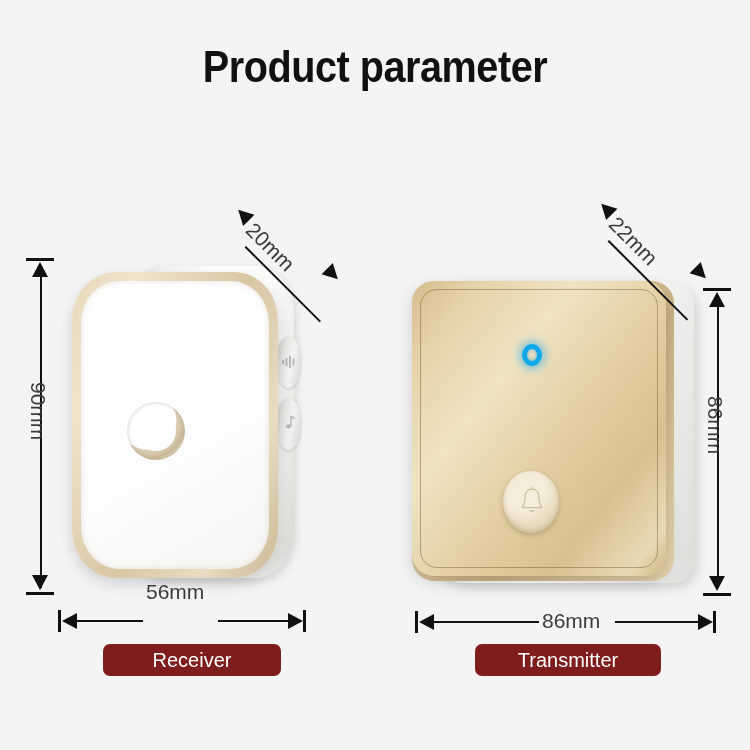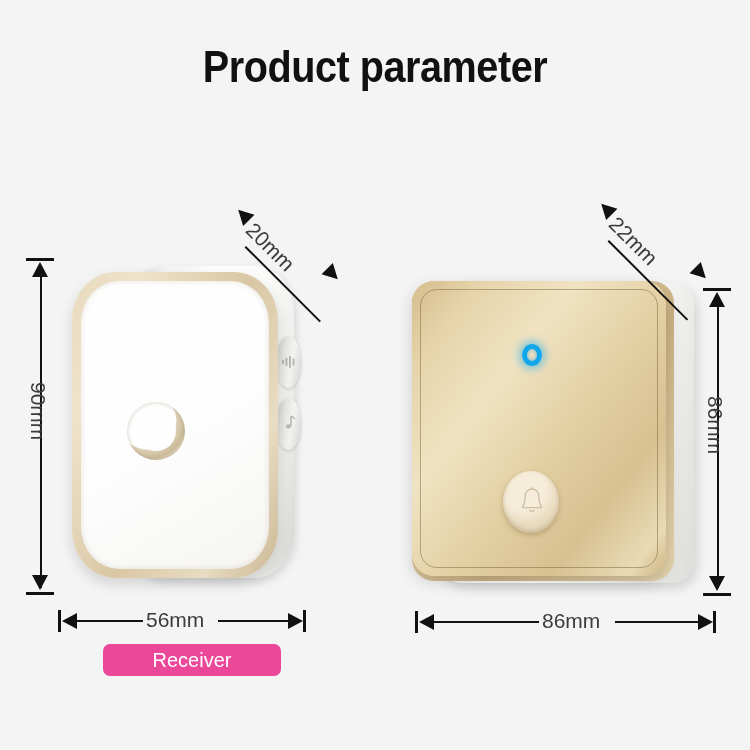--- a/index.html
+++ b/index.html
@@ -331,7 +331,7 @@
     <div class="cap-v" style="left:58px; top:610px; height:22px;"></div>
     <div class="arrow arrow-left" style="left:62px; top:613px;"></div>
     <div class="line-h" style="left:77px; top:620px; width:66px;"></div>
-    <div class="dim-text" style="left:146px; top:608px;">56mm</div>
+    <div class="dim-text" style="left:146px; top:580px;">56mm</div>
     <div class="line-h" style="left:218px; top:620px; width:70px;"></div>
     <div class="arrow arrow-right" style="left:288px; top:613px;"></div>
     <div class="cap-v" style="left:303px; top:610px; height:22px;"></div>

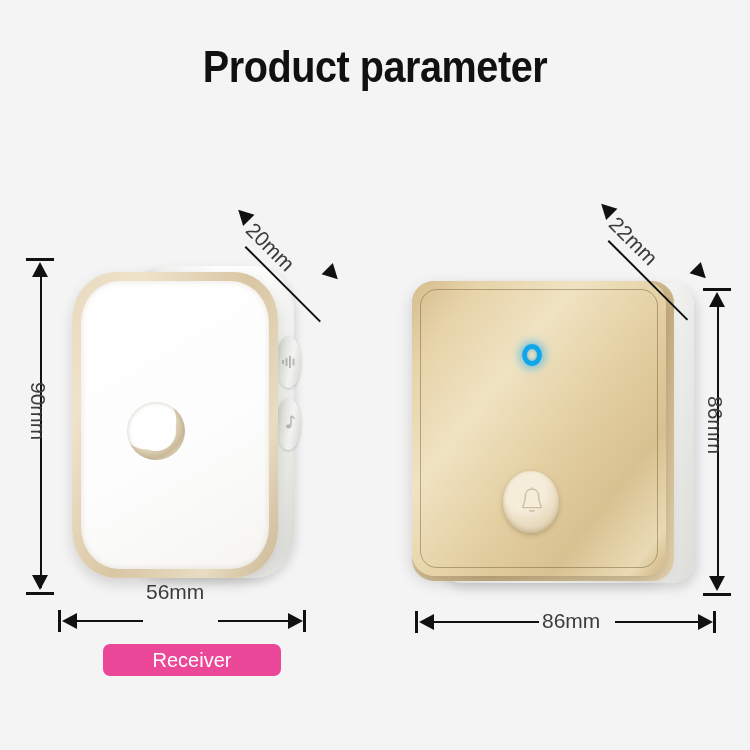--- a/index.html
+++ b/index.html
@@ -244,7 +244,7 @@
     line-height: 32px;
     text-align: center;
     border-radius: 7px;
-    background: #ec4899;
+    background: #7f1d1d;
     color: #ffffff;
     font-size: 20px;
     font-family: "Liberation Sans", sans-serif;

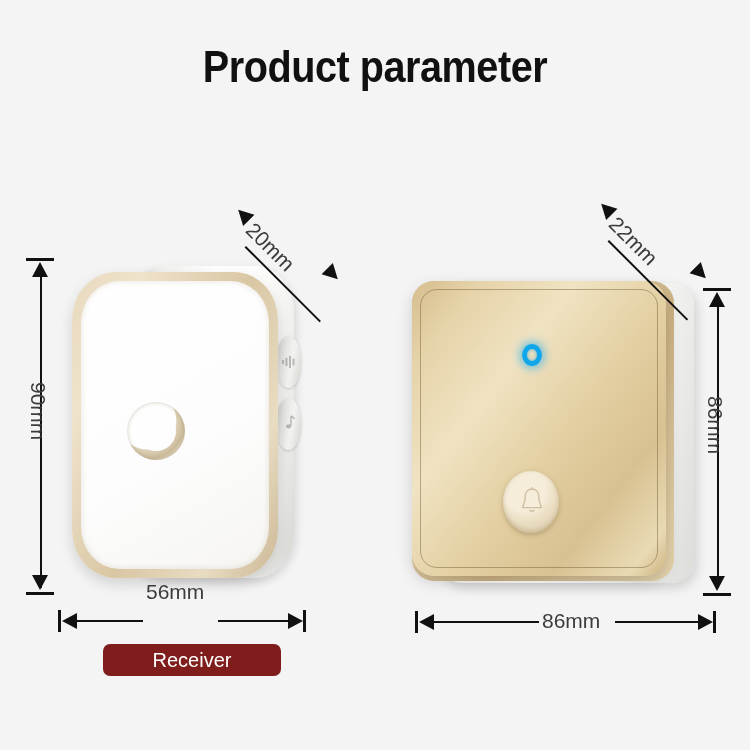--- a/index.html
+++ b/index.html
@@ -367,6 +367,7 @@
   </div>
 
   <div class="pill pill-receiver">Receiver</div>
+  <div class="pill pill-transmitter">Transmitter</div>
 
 </div>
 

